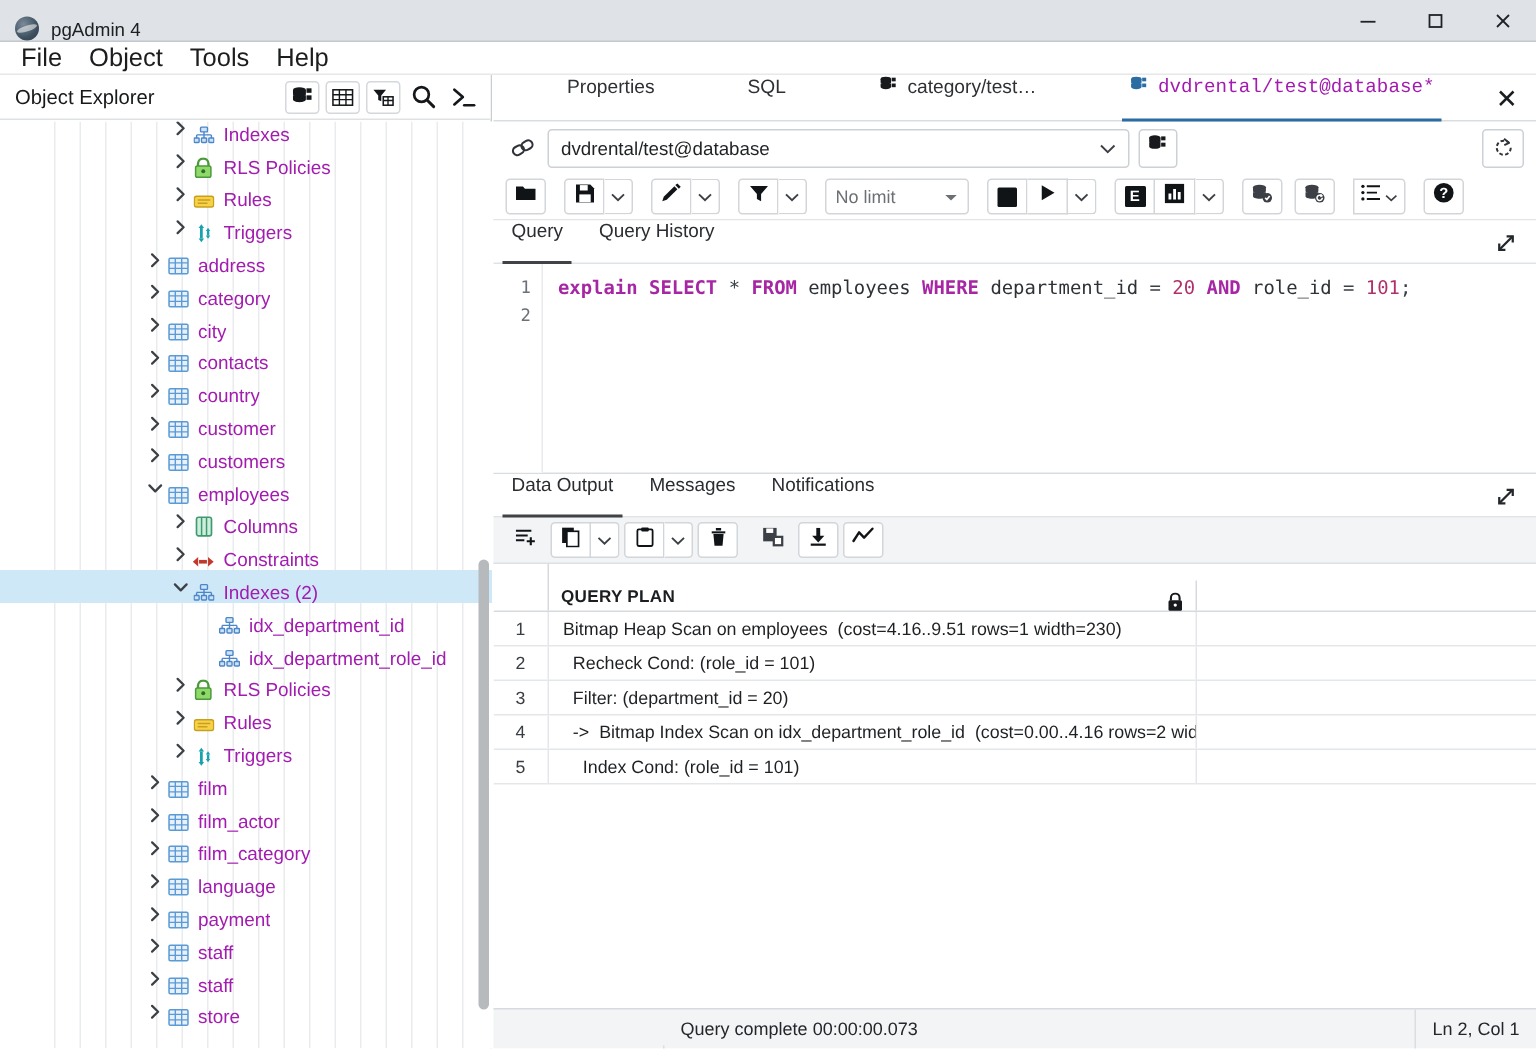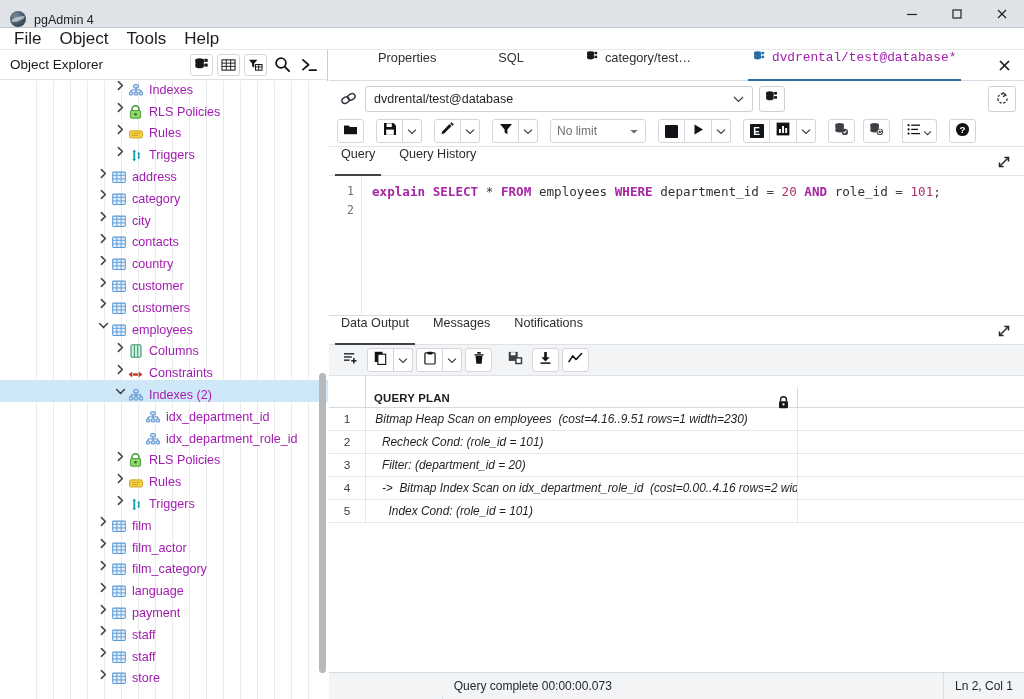--- a/index.html
+++ b/index.html
@@ -245,7 +245,7 @@
   .gcell {
     width: 432px; flex: 0 0 432px; border-right: 1px solid #e4e7ea;
     display: flex; align-items: center; font-size: 11.9px; color: #1e2124;
-    padding-left: 6px; white-space: pre; overflow: hidden; font-style: italic;
+    padding-left: 6px; white-space: pre; overflow: hidden;
   }
   .growline .grownum { border-right: 1px solid #e4e7ea; }
 

